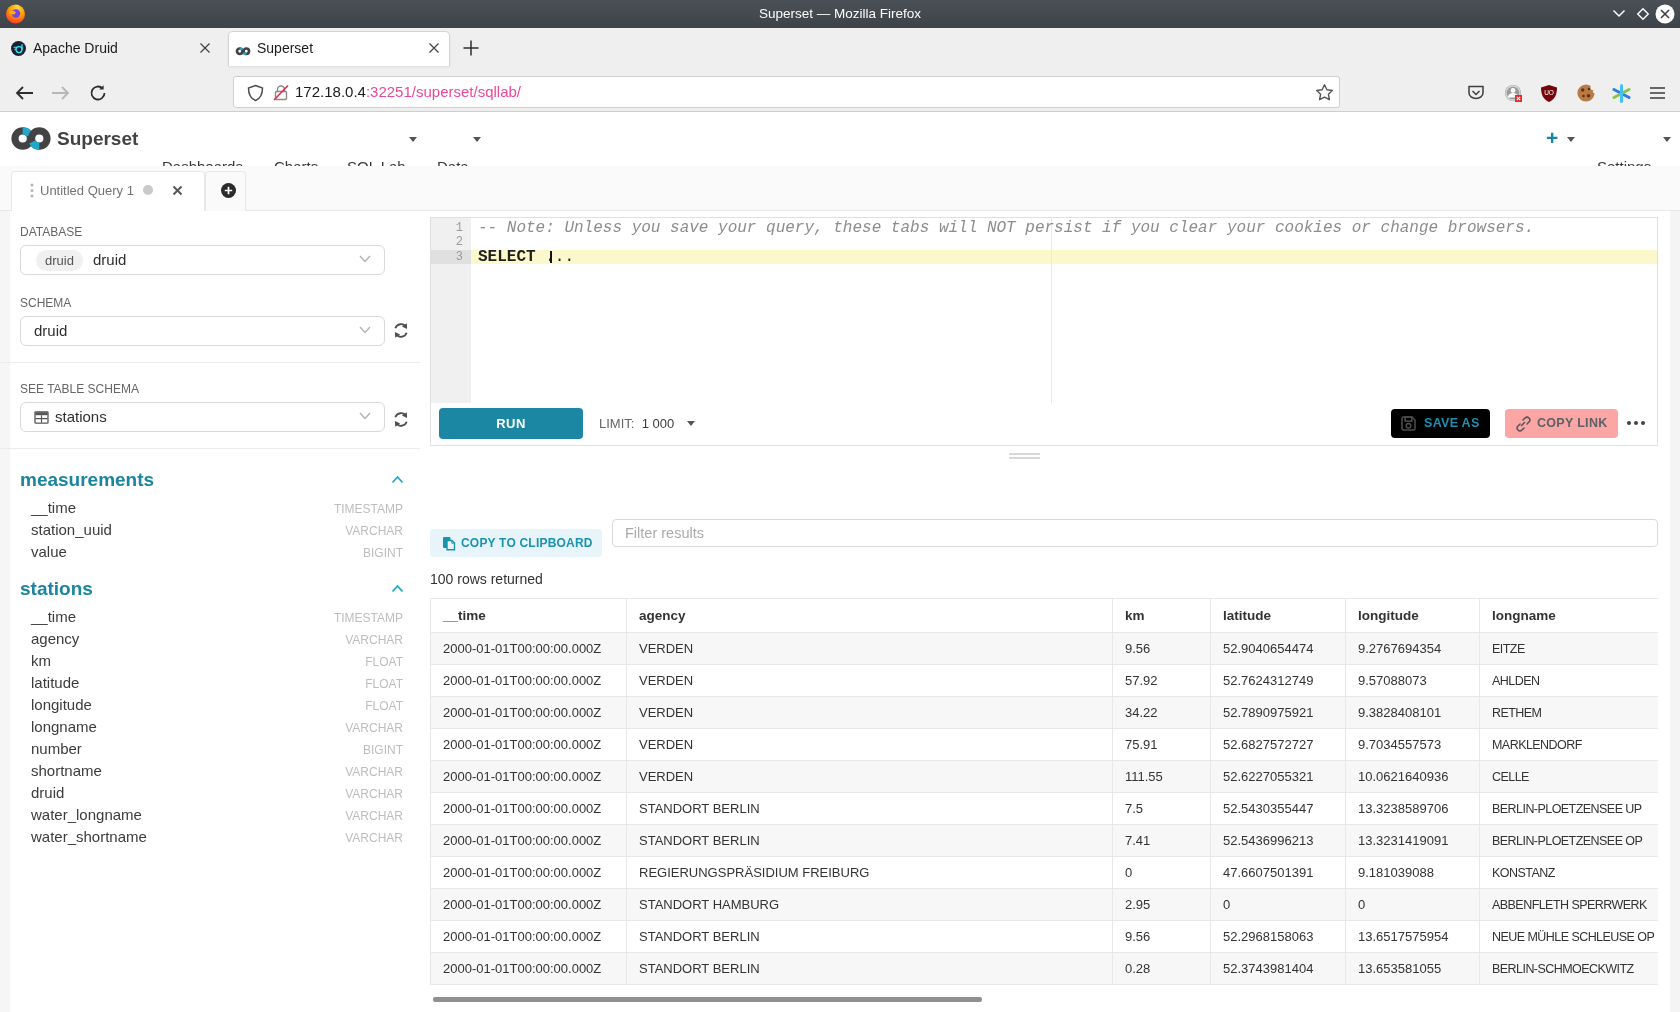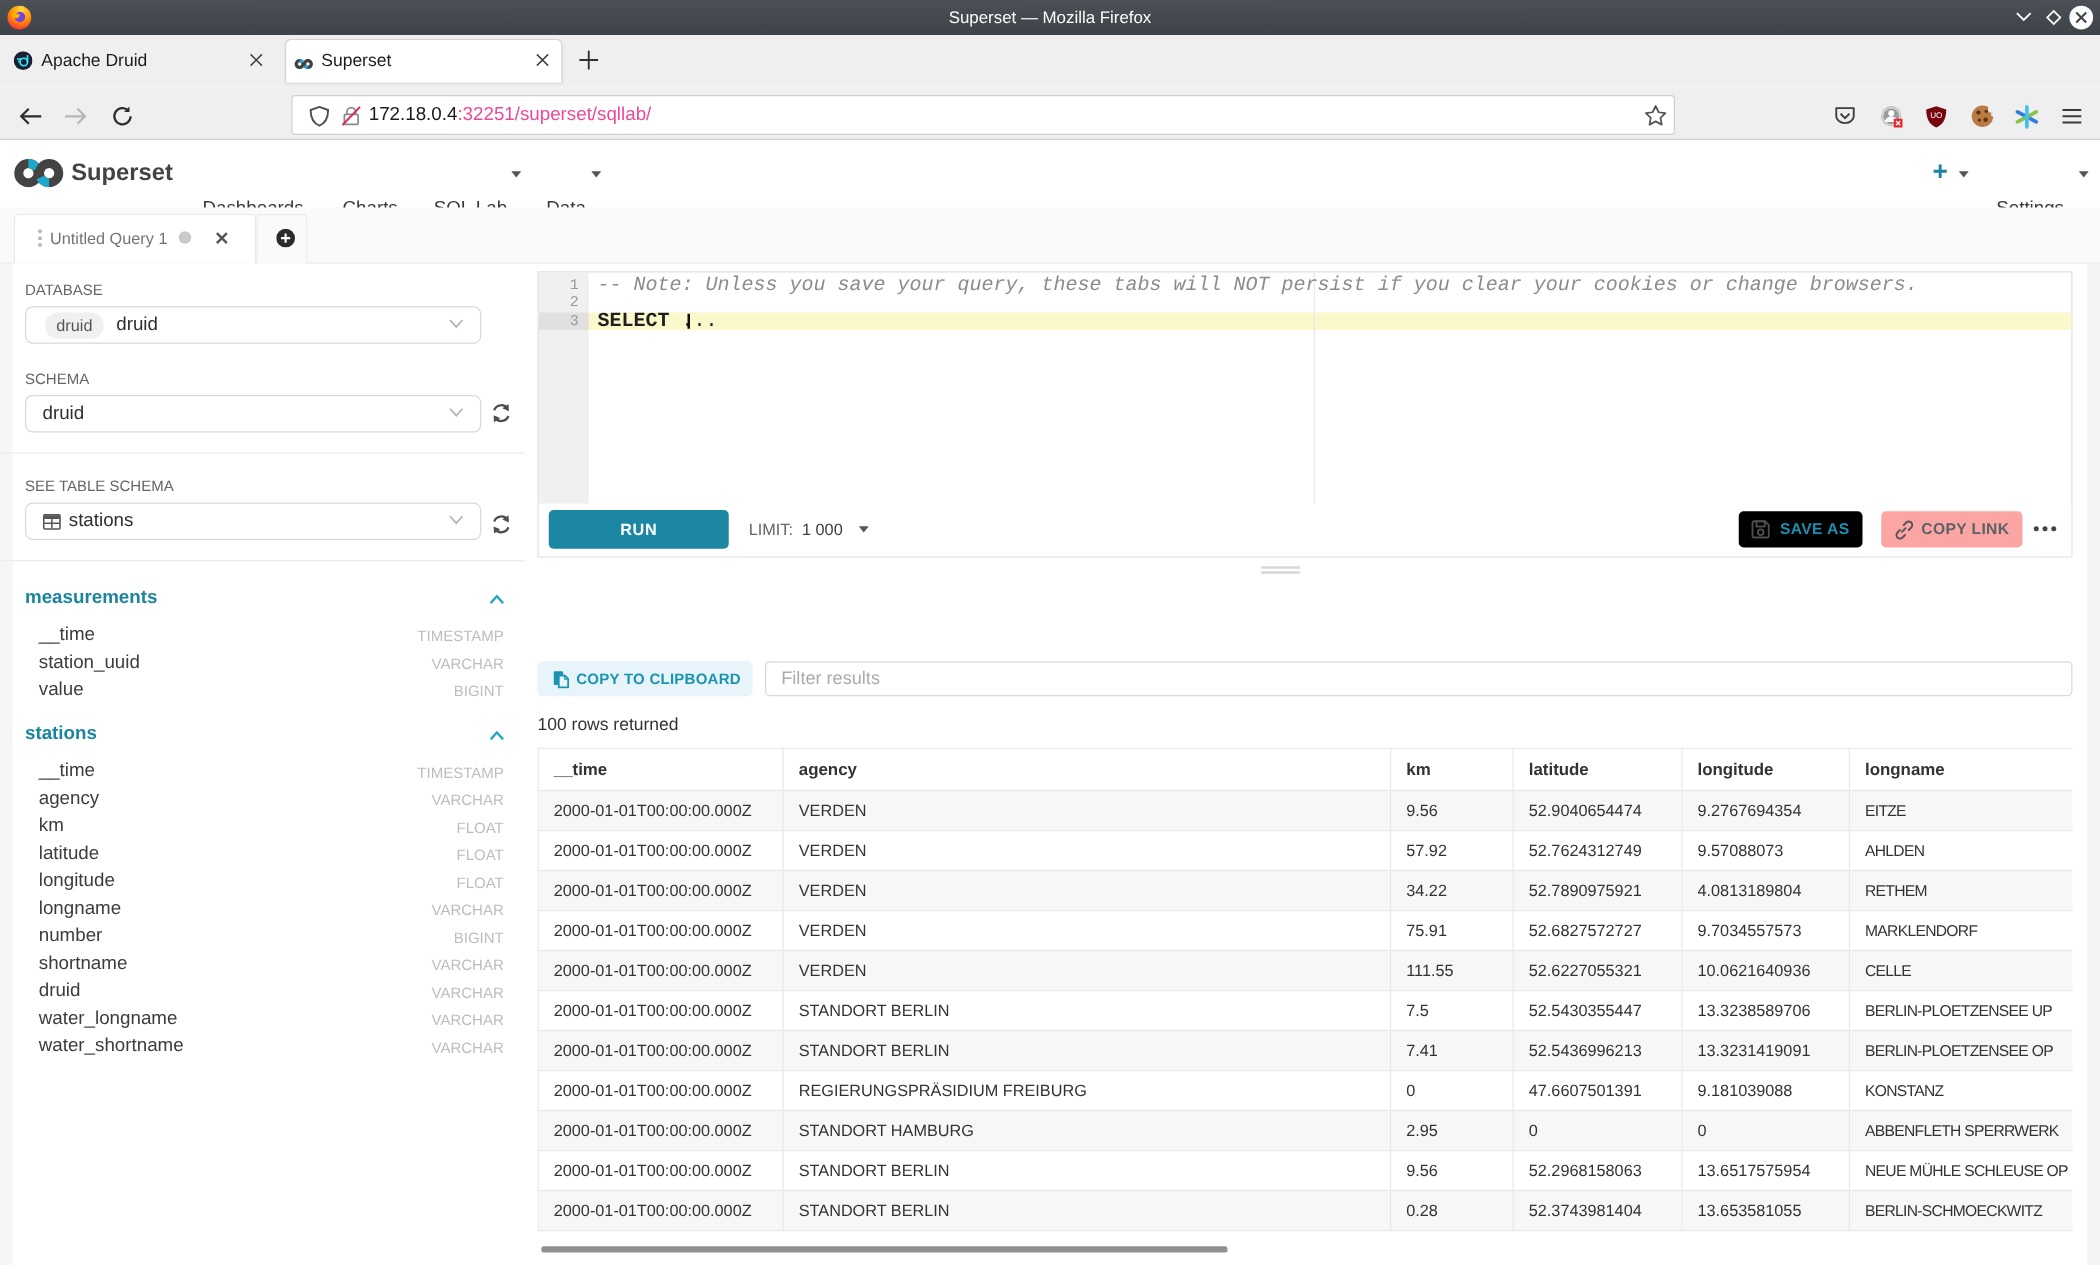--- a/index.html
+++ b/index.html
@@ -51,7 +51,7 @@
     text-align:center; }
   .colname { position:absolute; font-size:15px; color:#3c3c3c; }
   .coltype { position:absolute; font-size:12px; color:#bdbdbd; text-align:right; }
-  .schema-h { position:absolute; font-size:15px; font-weight:bold; color:#1a85a0; }
+  .schema-h { position:absolute; font-size:19px; font-weight:bold; color:#1a85a0; }
   .divider { position:absolute; left:0; width:420px; height:1px; background:#ececec; }
 
   

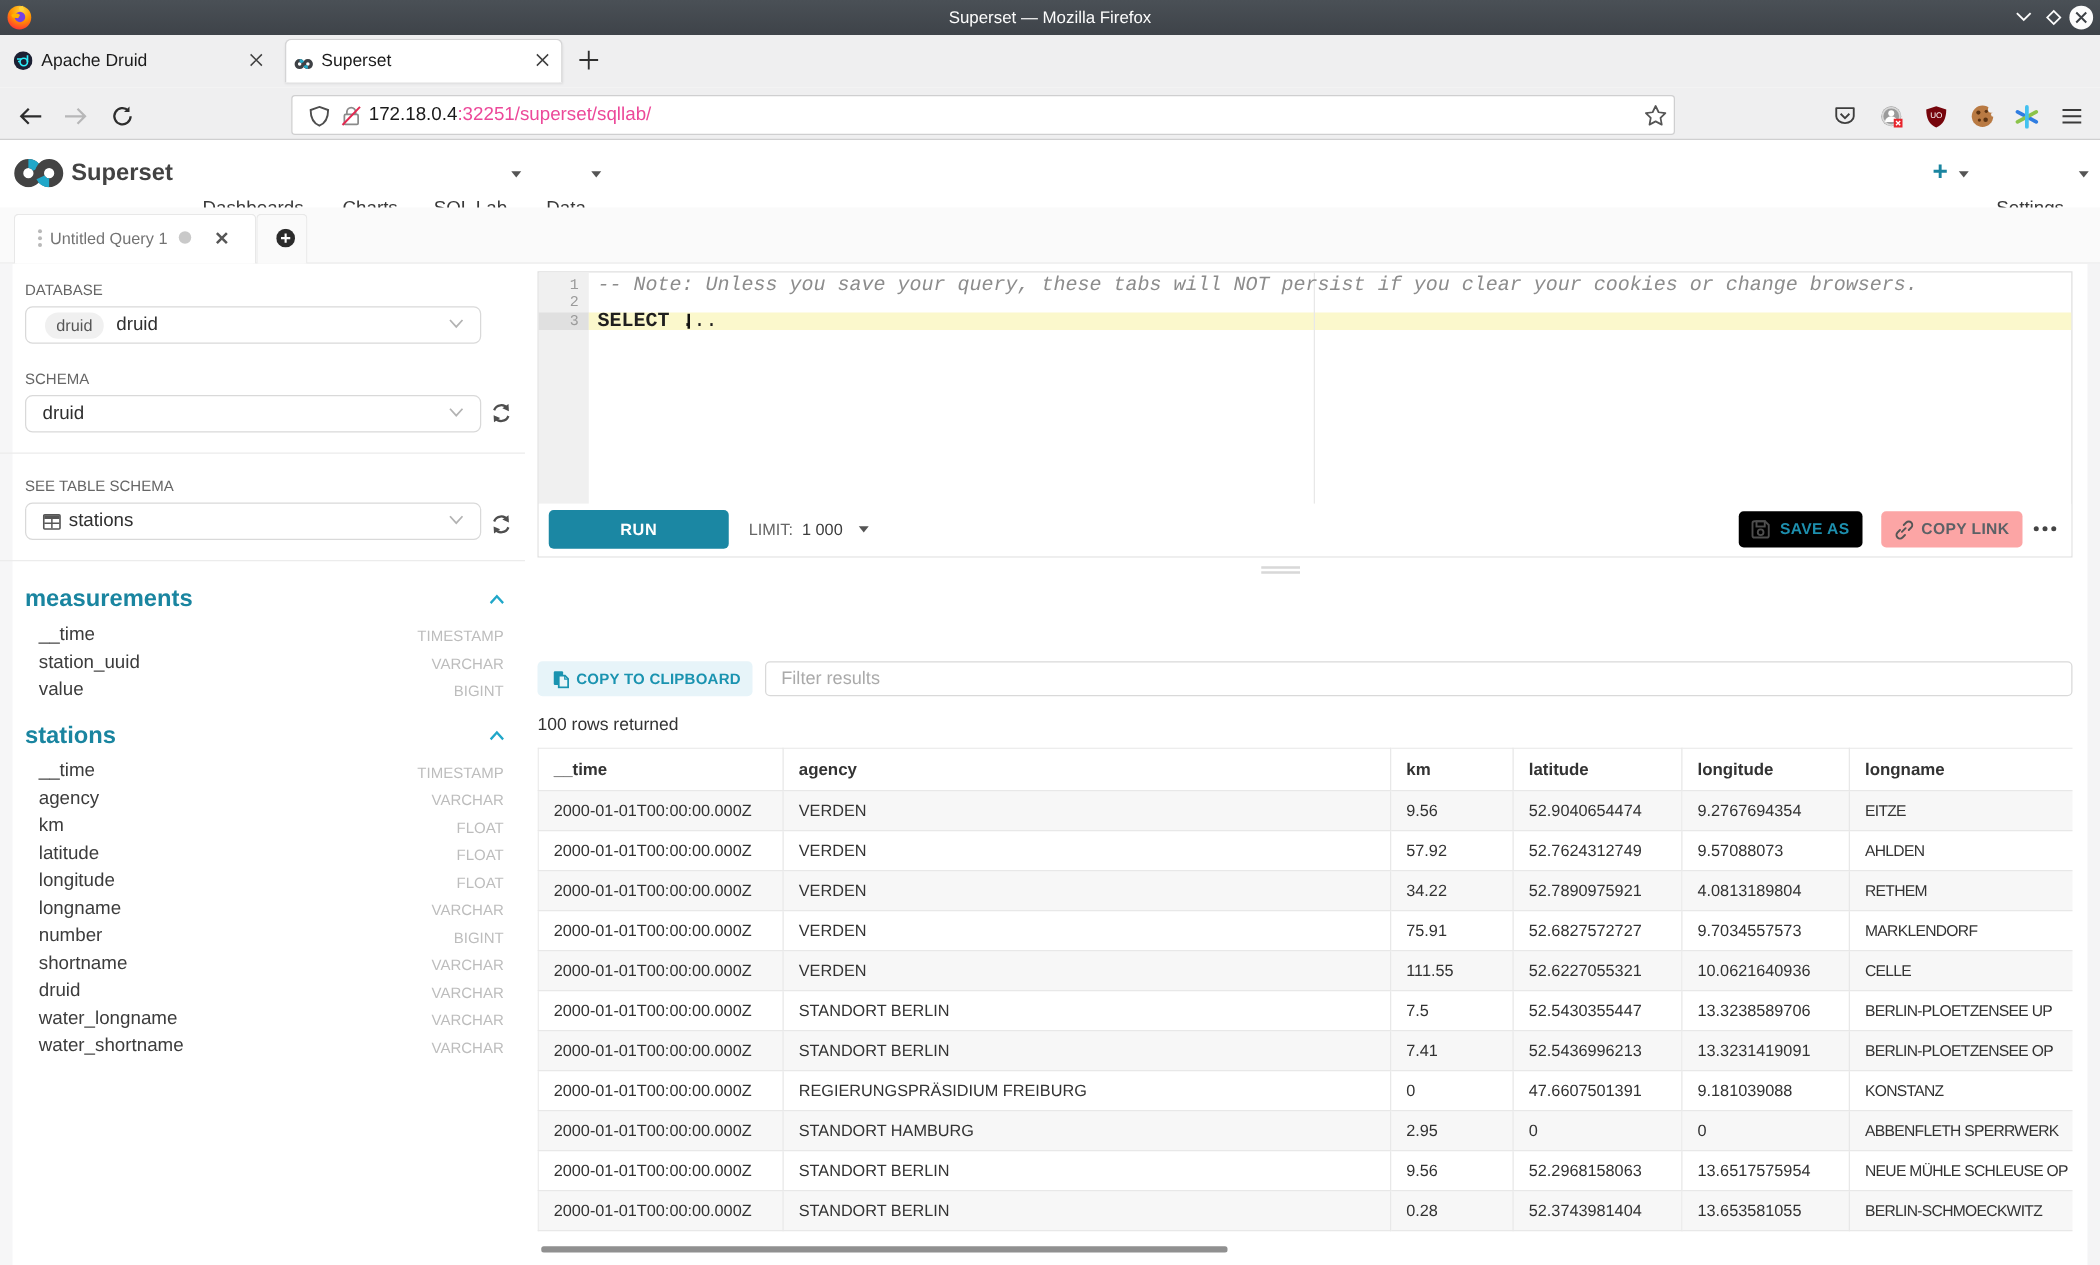--- a/index.html
+++ b/index.html
@@ -364,7 +364,7 @@
       </svg>
       <div class="abs" style="left:31px;top:0;height:28px;line-height:28px;font-size:12px;font-weight:bold;color:#1a93b0;letter-spacing:.2px">COPY TO CLIPBOARD</div>
     </div>
-    <div class="abs" style="left:612px;top:318px;width:1046px;height:28px;border:1px solid #d9d9d9;border-radius:4px">
+    <div class="abs" style="left:612px;top:308px;width:1046px;height:28px;border:1px solid #d9d9d9;border-radius:4px">
       <div class="abs" style="left:12px;top:0;height:26px;line-height:26px;font-size:14.5px;color:#aaa">Filter results</div>
     </div>
     <div class="abs" style="left:430px;top:360px;font-size:14px;color:#333">100 rows returned</div>

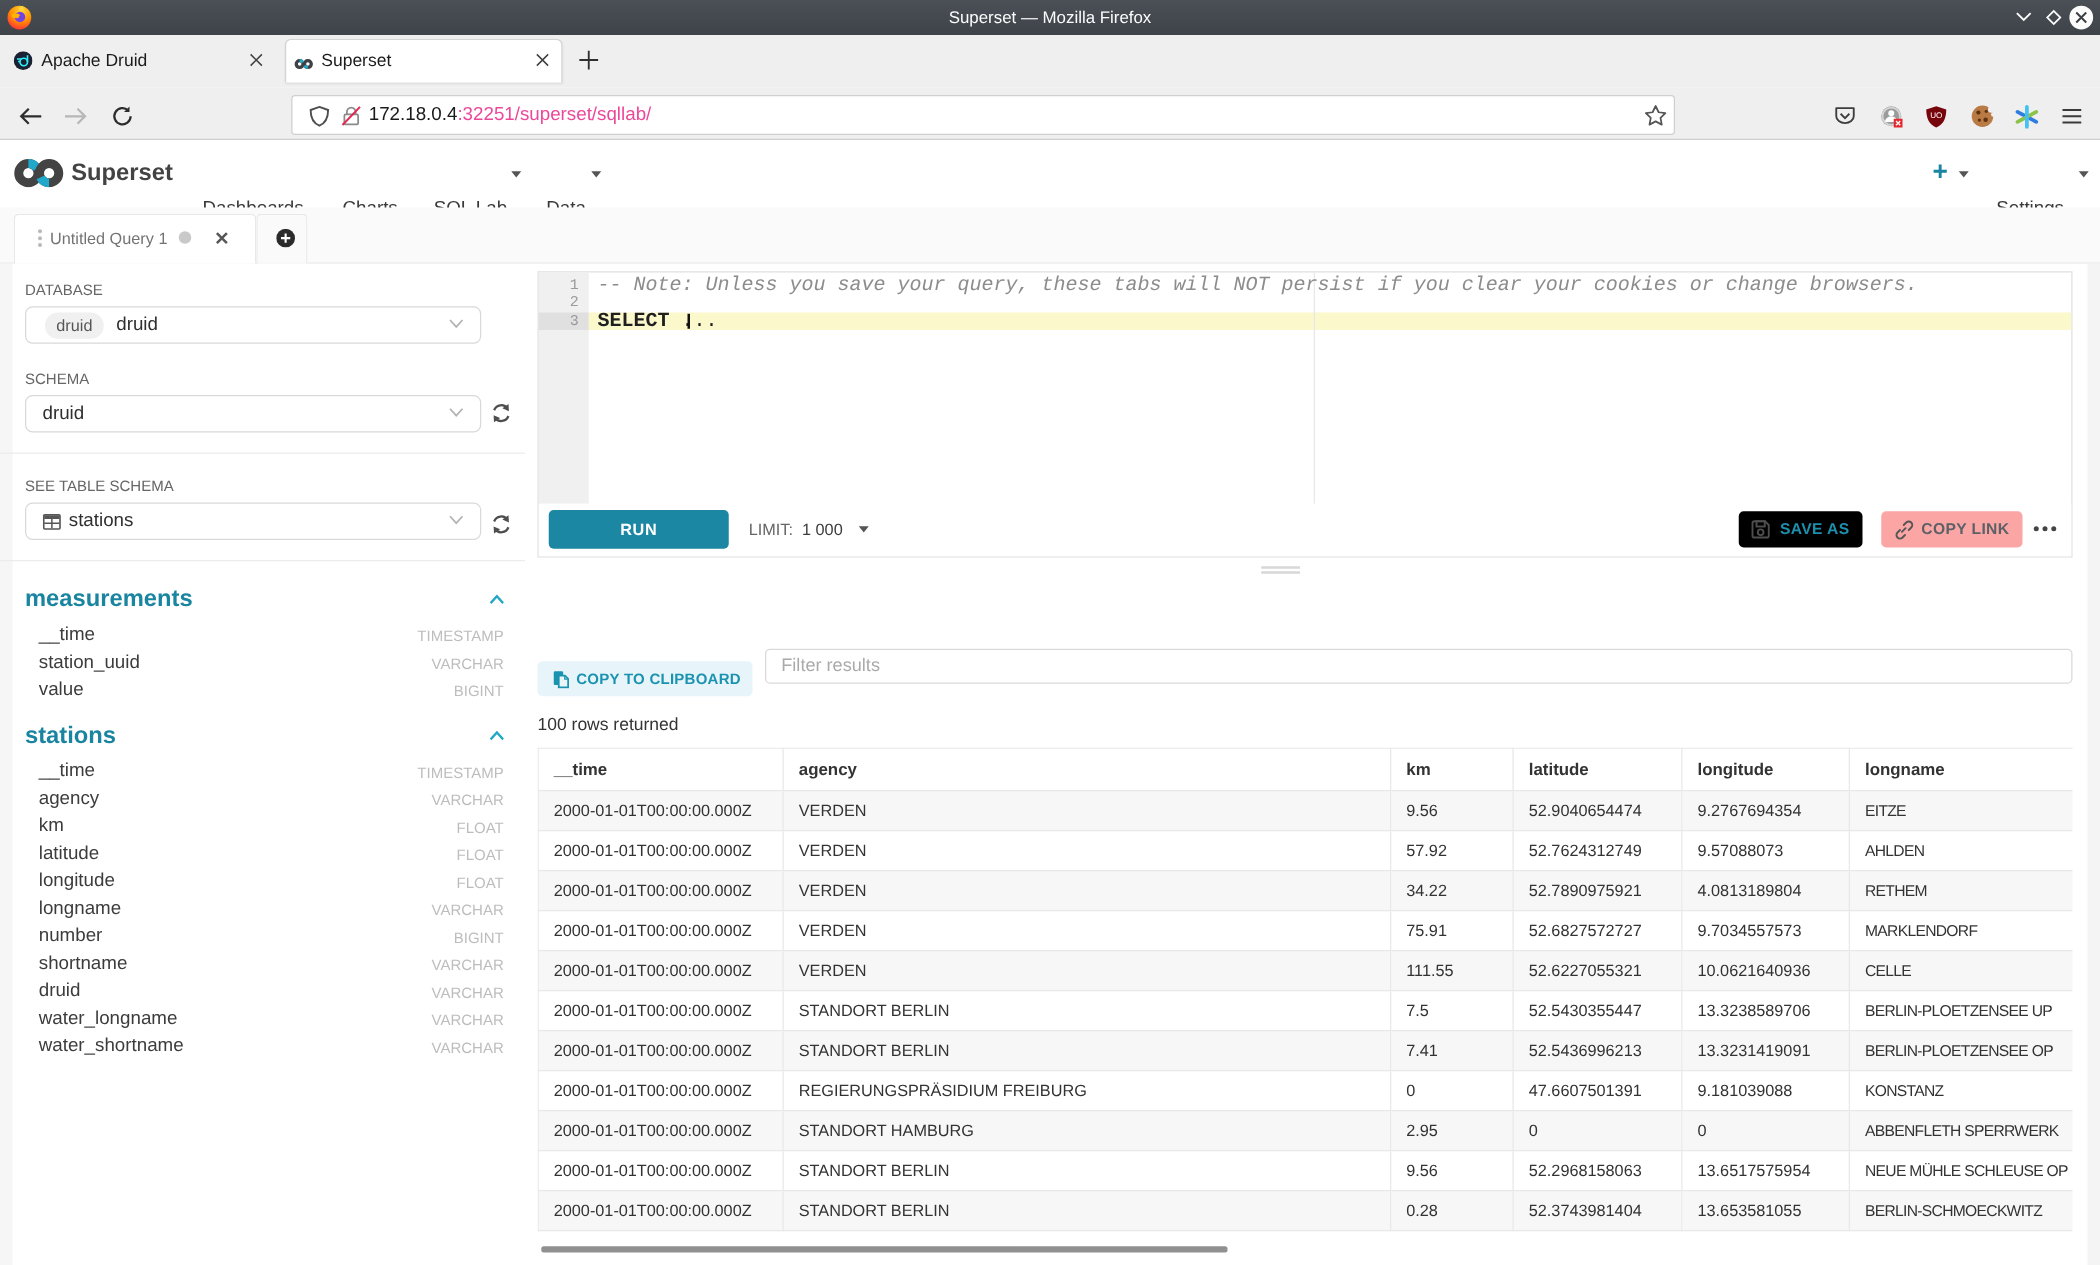--- a/index.html
+++ b/index.html
@@ -409,7 +409,7 @@
               <td>VERDEN</td>
               <td>34.22</td>
               <td>52.7890975921</td>
-              <td>4.0813189804</td>
+              <td>9.3828408101</td>
               <td>RETHEM</td>
             </tr>
         <tr>

